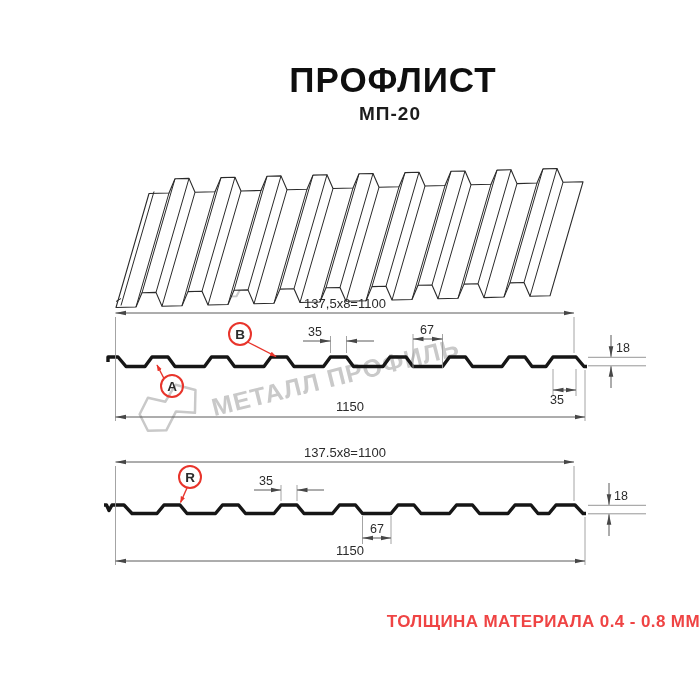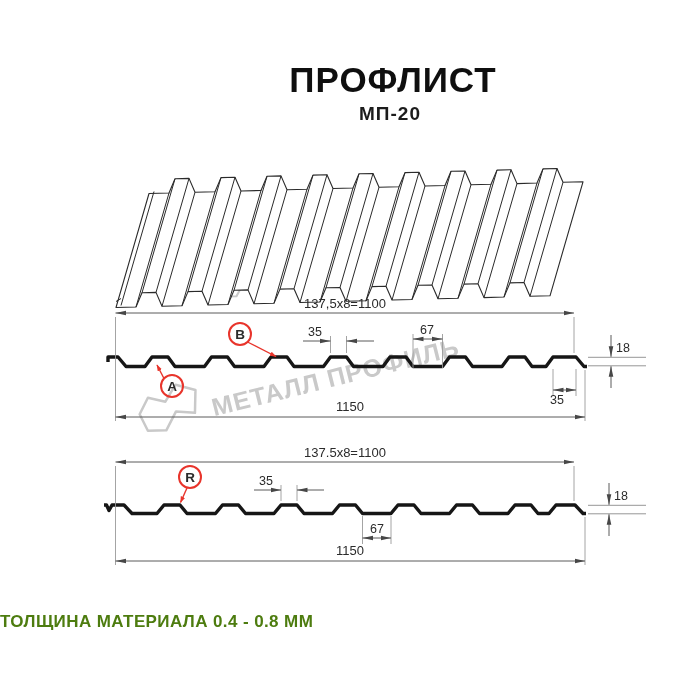--- a/index.html
+++ b/index.html
@@ -9,8 +9,8 @@
          font-size:35px;font-weight:800;letter-spacing:1px;color:#0f0f0f;margin-left:43px;}
   .subtitle{position:absolute;left:0;top:103px;width:700px;text-align:center;
          font-size:19px;font-weight:600;letter-spacing:1px;color:#1c1c1c;margin-left:40px;}
-  .footer-note{position:absolute;left:0;top:612px;width:700px;text-align:left;
-         font-size:17px;font-weight:600;letter-spacing:0.4px;color:#4d7c0f;}
+  .footer-note{position:absolute;left:0;top:612px;width:700px;text-align:right;
+         font-size:17px;font-weight:600;letter-spacing:0.4px;color:#ef4444;}
   .wm{position:absolute;display:flex;align-items:flex-end;gap:10px;color:#c9c9c9;
       font-weight:bold;white-space:nowrap;z-index:1;}
   .wm .wm-text{letter-spacing:1px;}

